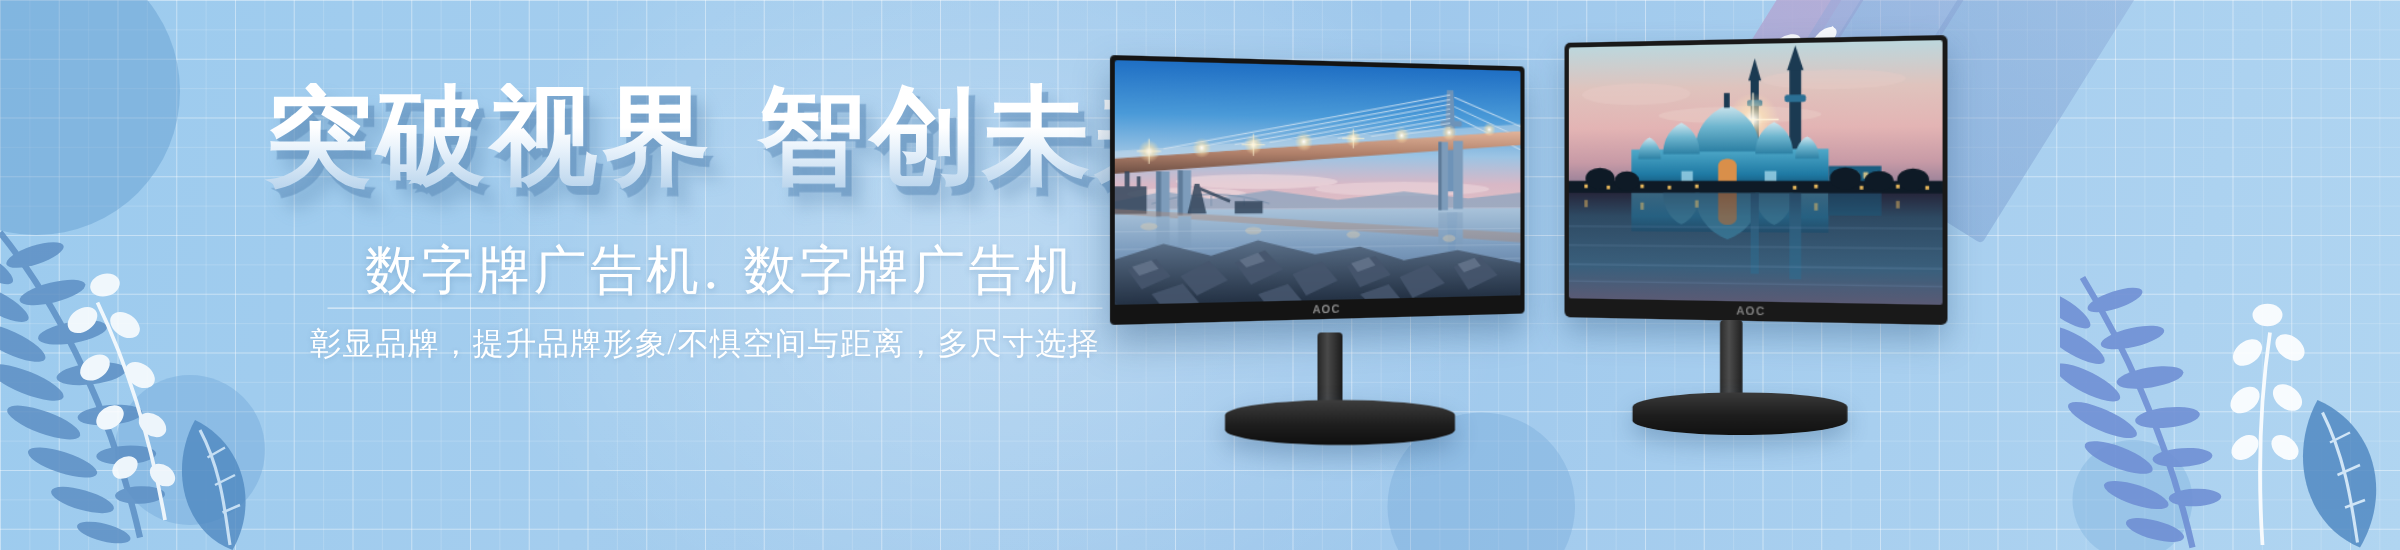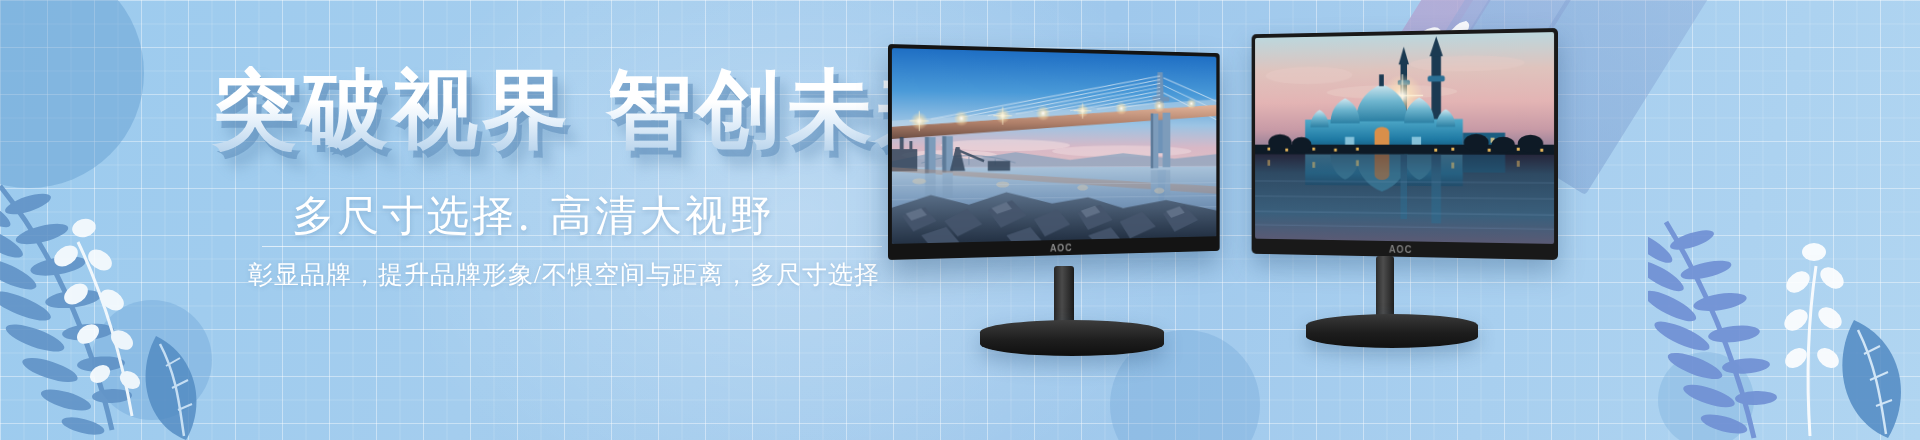--- a/index.html
+++ b/index.html
@@ -248,7 +248,7 @@
   <div class="ribbon ribbon-d"></div>
 
   <div class="headline">突破视界 智创未来</div>
-  <div class="subtitle">多尺寸选择. 高清大视野</div>
+  <div class="subtitle">数字牌广告机. 数字牌广告机</div>
   <div class="divider"></div>
   <div class="tagline">彰显品牌，提升品牌形象/不惧空间与距离，多尺寸选择</div>
 

